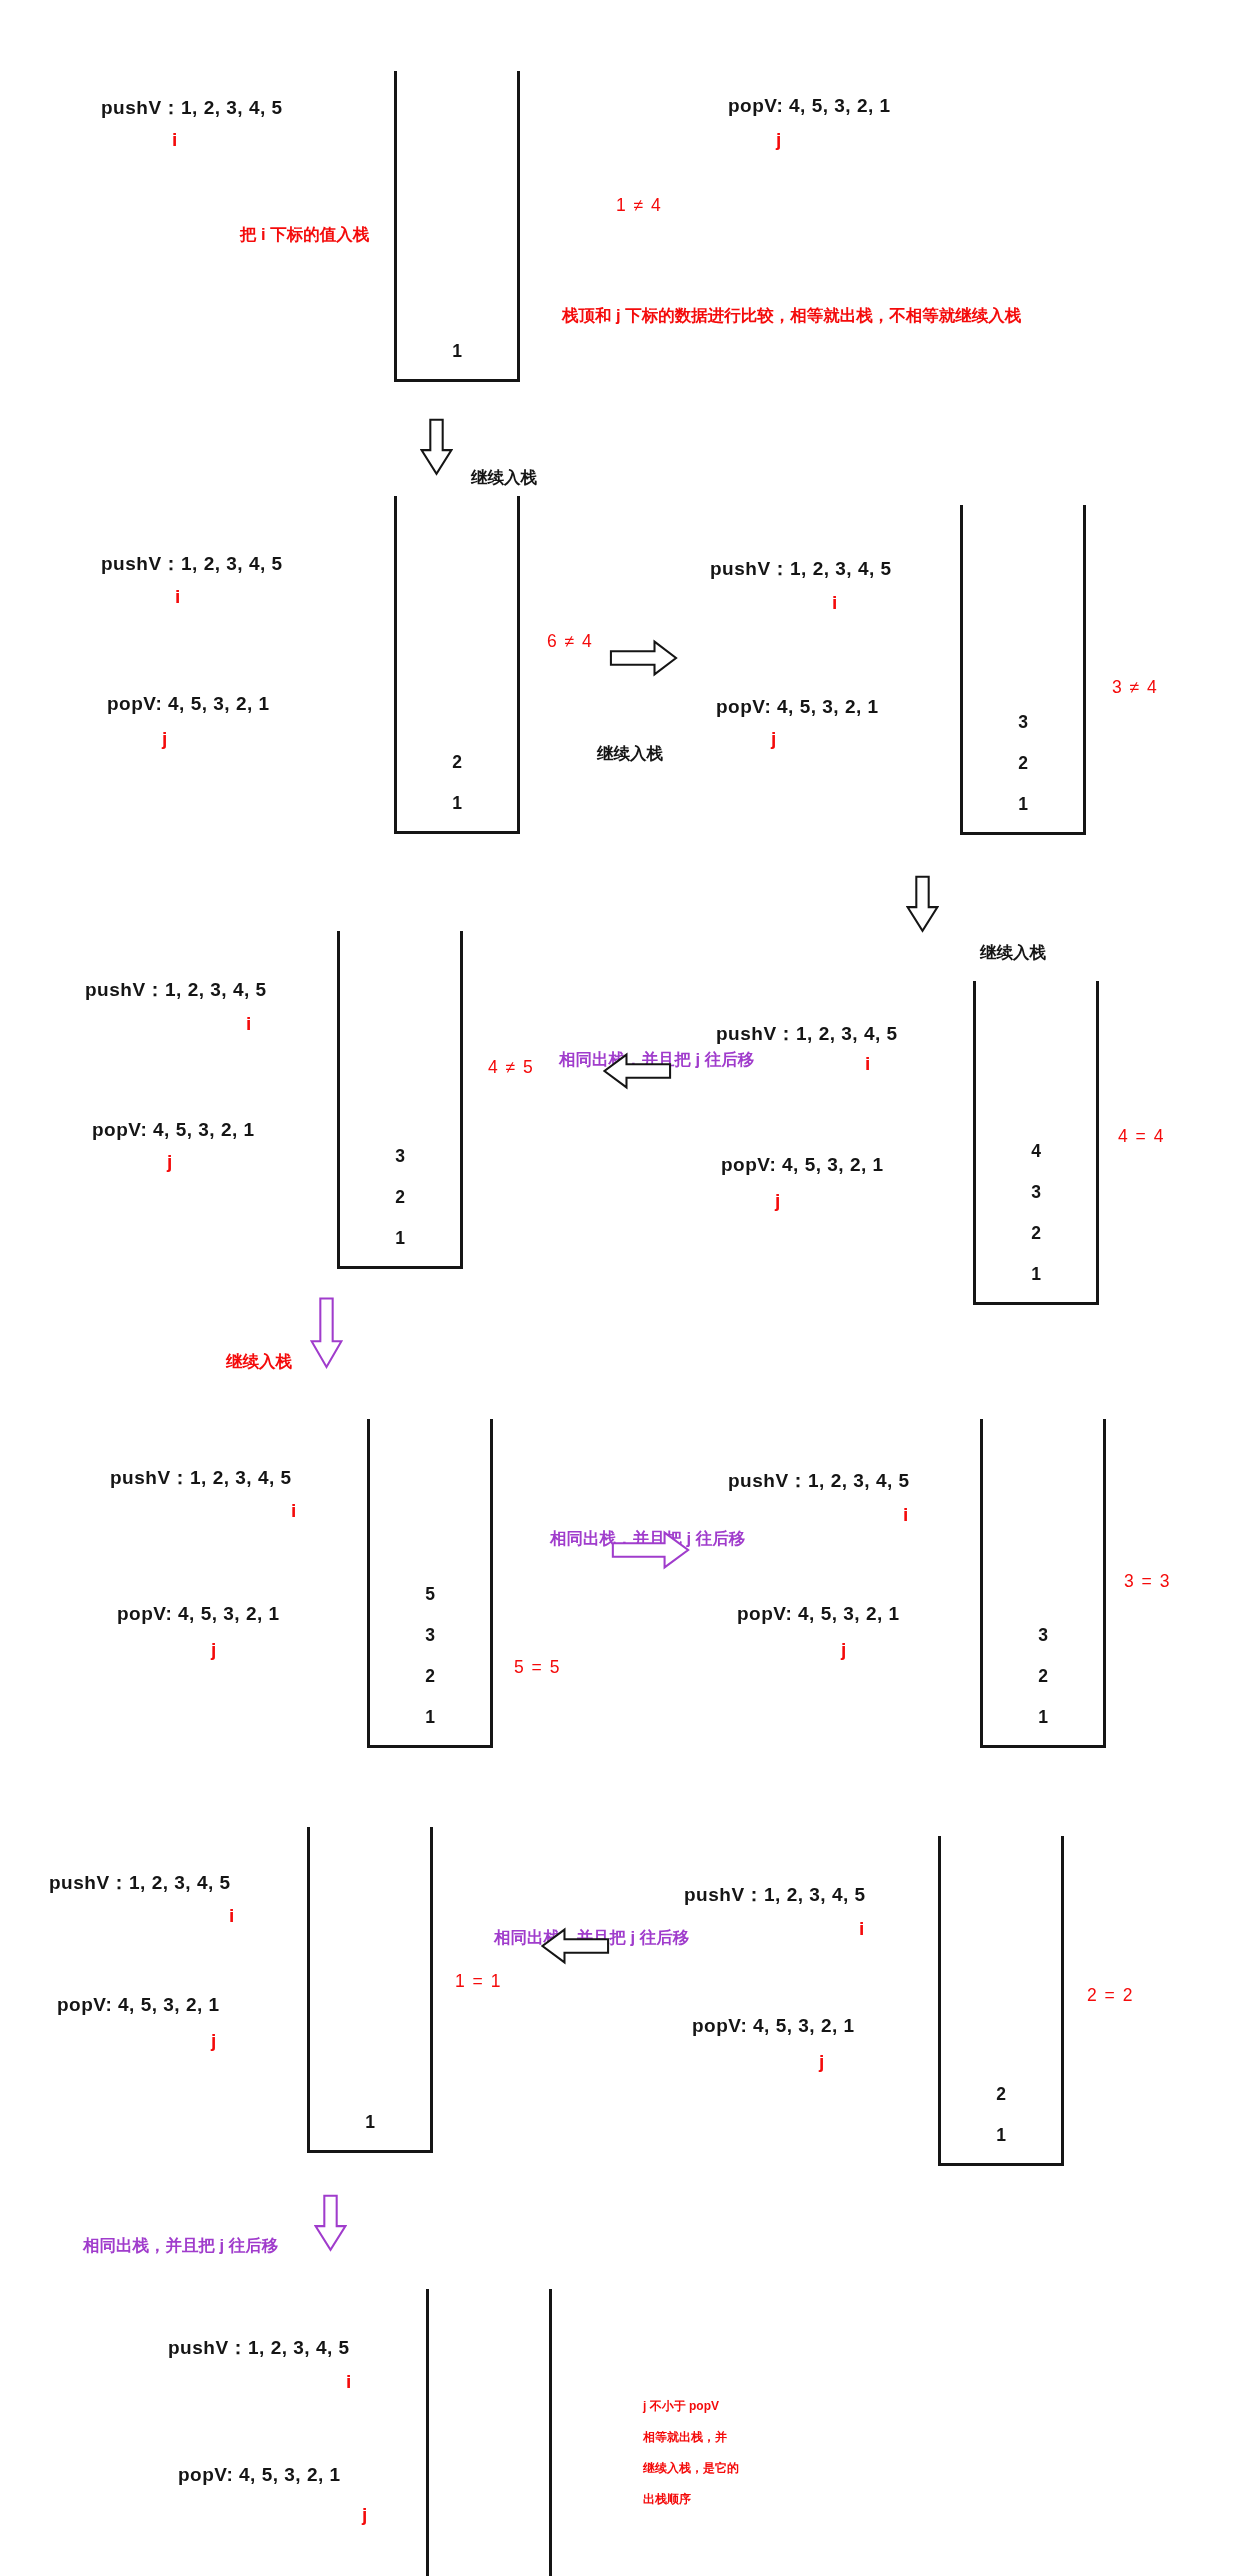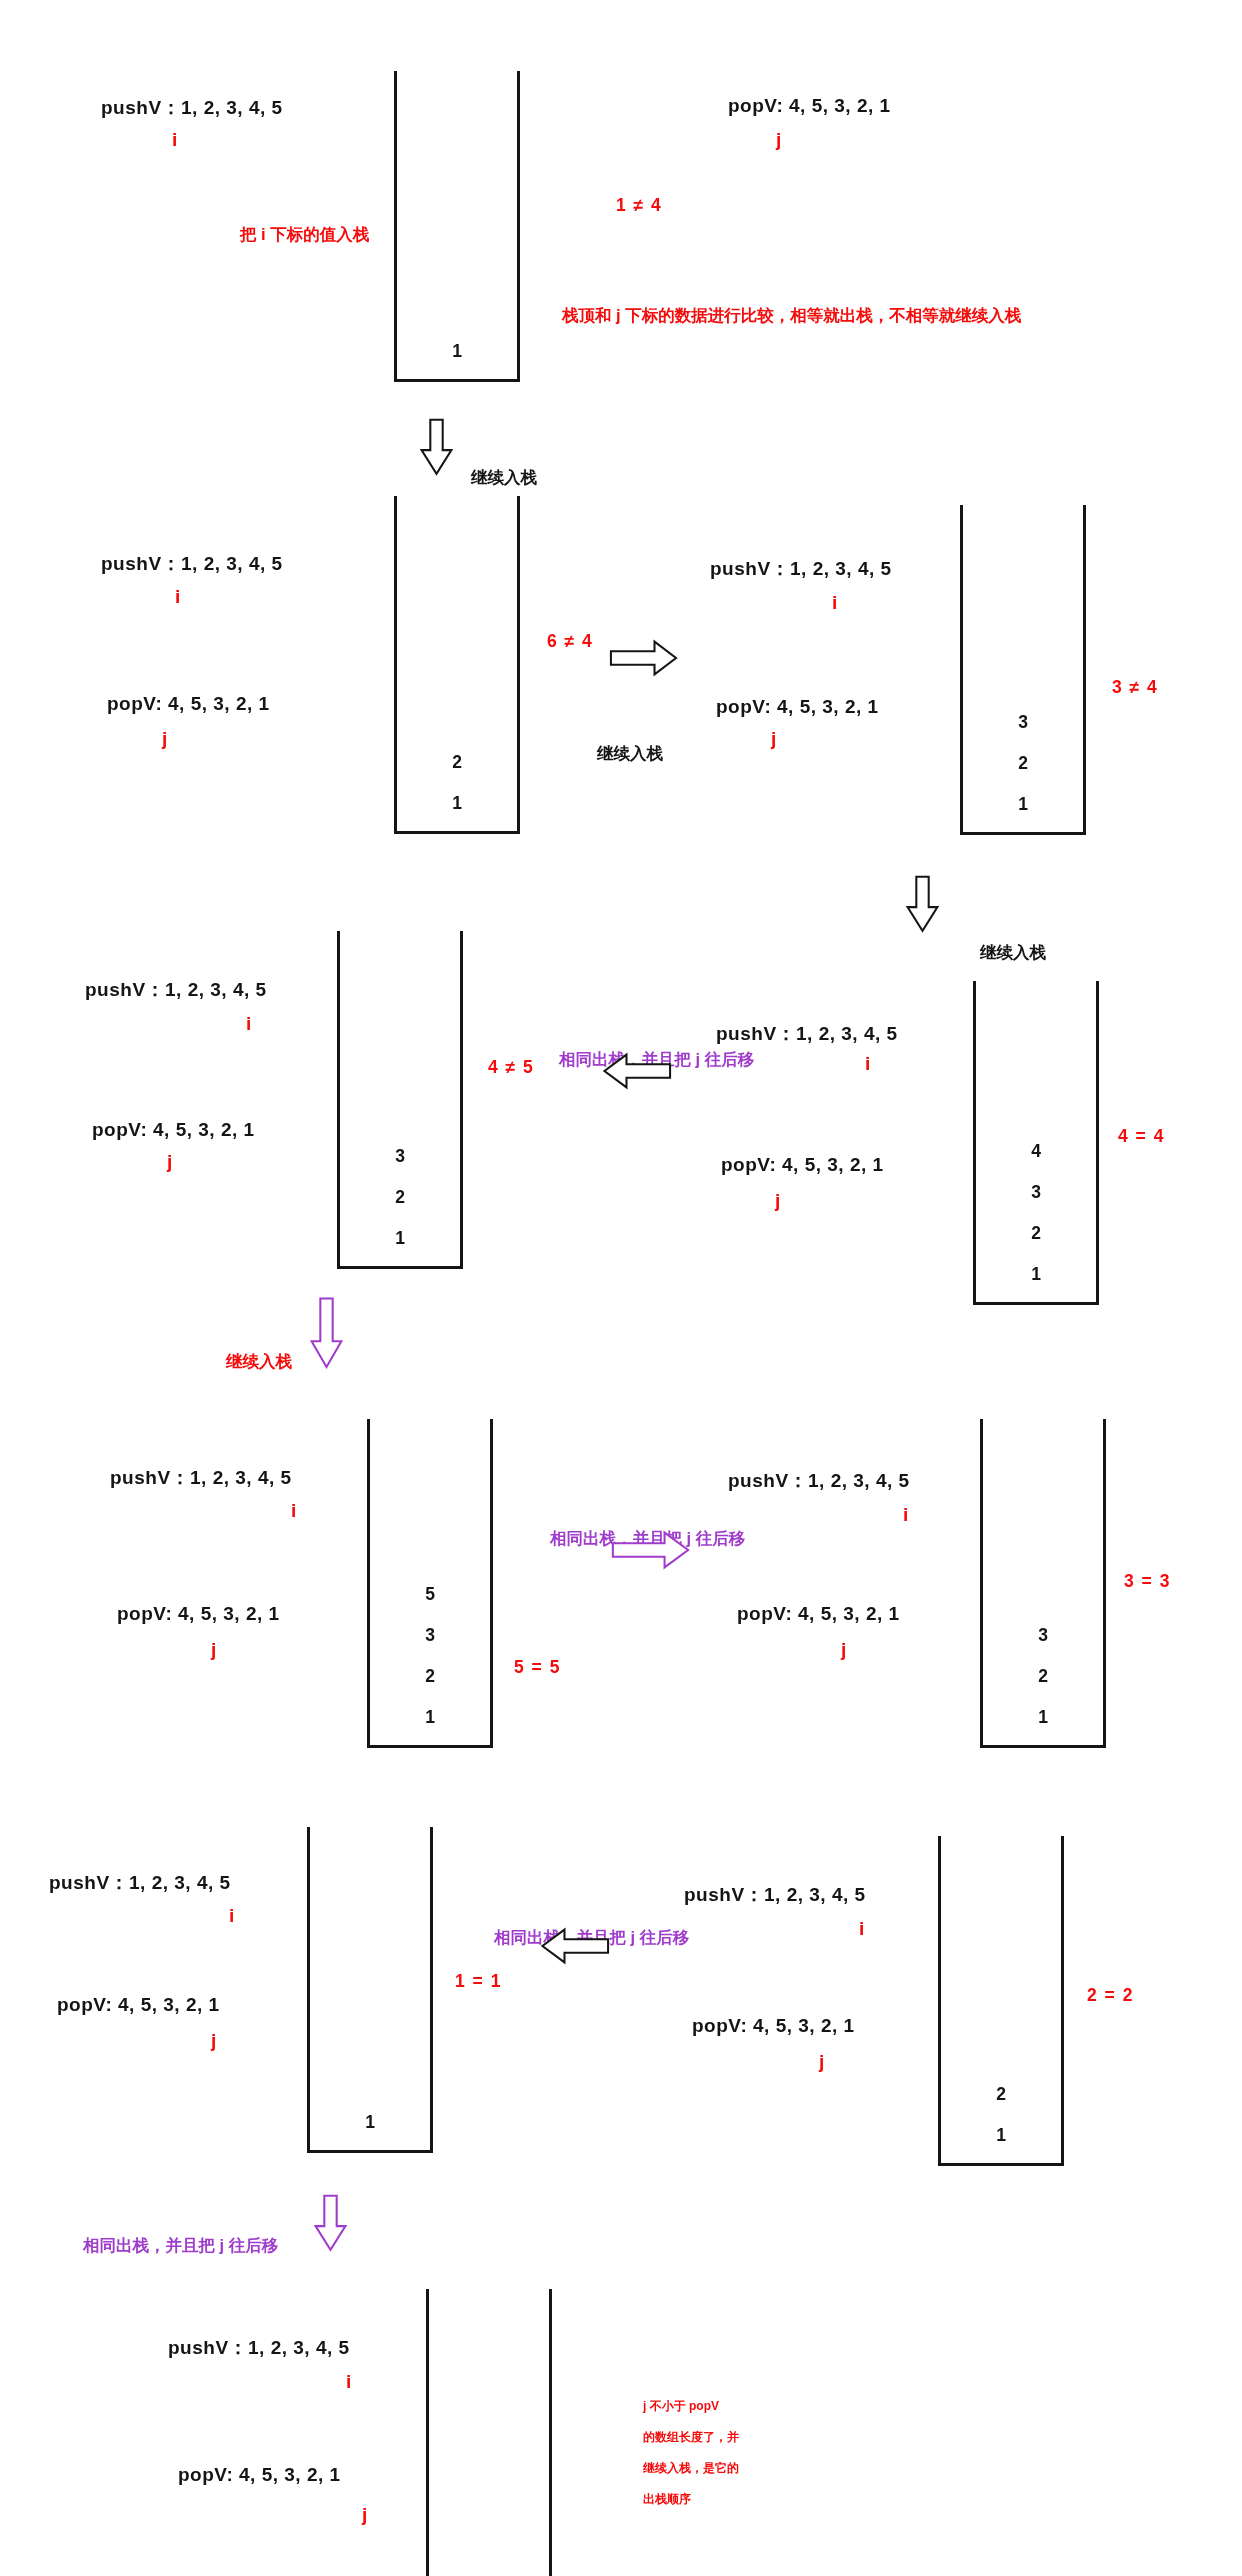--- a/index.html
+++ b/index.html
@@ -14,7 +14,7 @@
   .abs{position:absolute;white-space:nowrap;margin-top:28px;}
   .seq{font-size:19px;font-weight:bold;color:var(--ink);letter-spacing:0.5px;}
   .mk{font-size:19px;font-weight:bold;color:var(--red);}
-  .cmp{font-size:17.5px;font-weight:bold;color:var(--red);letter-spacing:1.5px;text-align:right;}
+  .cmp{font-size:17.5px;font-weight:normal;color:var(--red);letter-spacing:1.5px;text-align:right;}
   .stack{position:absolute;width:126px;border-left:3.1px solid var(--ink);border-right:3.1px solid var(--ink);
          border-bottom:3.1px solid var(--ink);display:flex;flex-direction:column;justify-content:flex-end;
          align-items:center;padding-bottom:7.2px;background:#ffffff;}

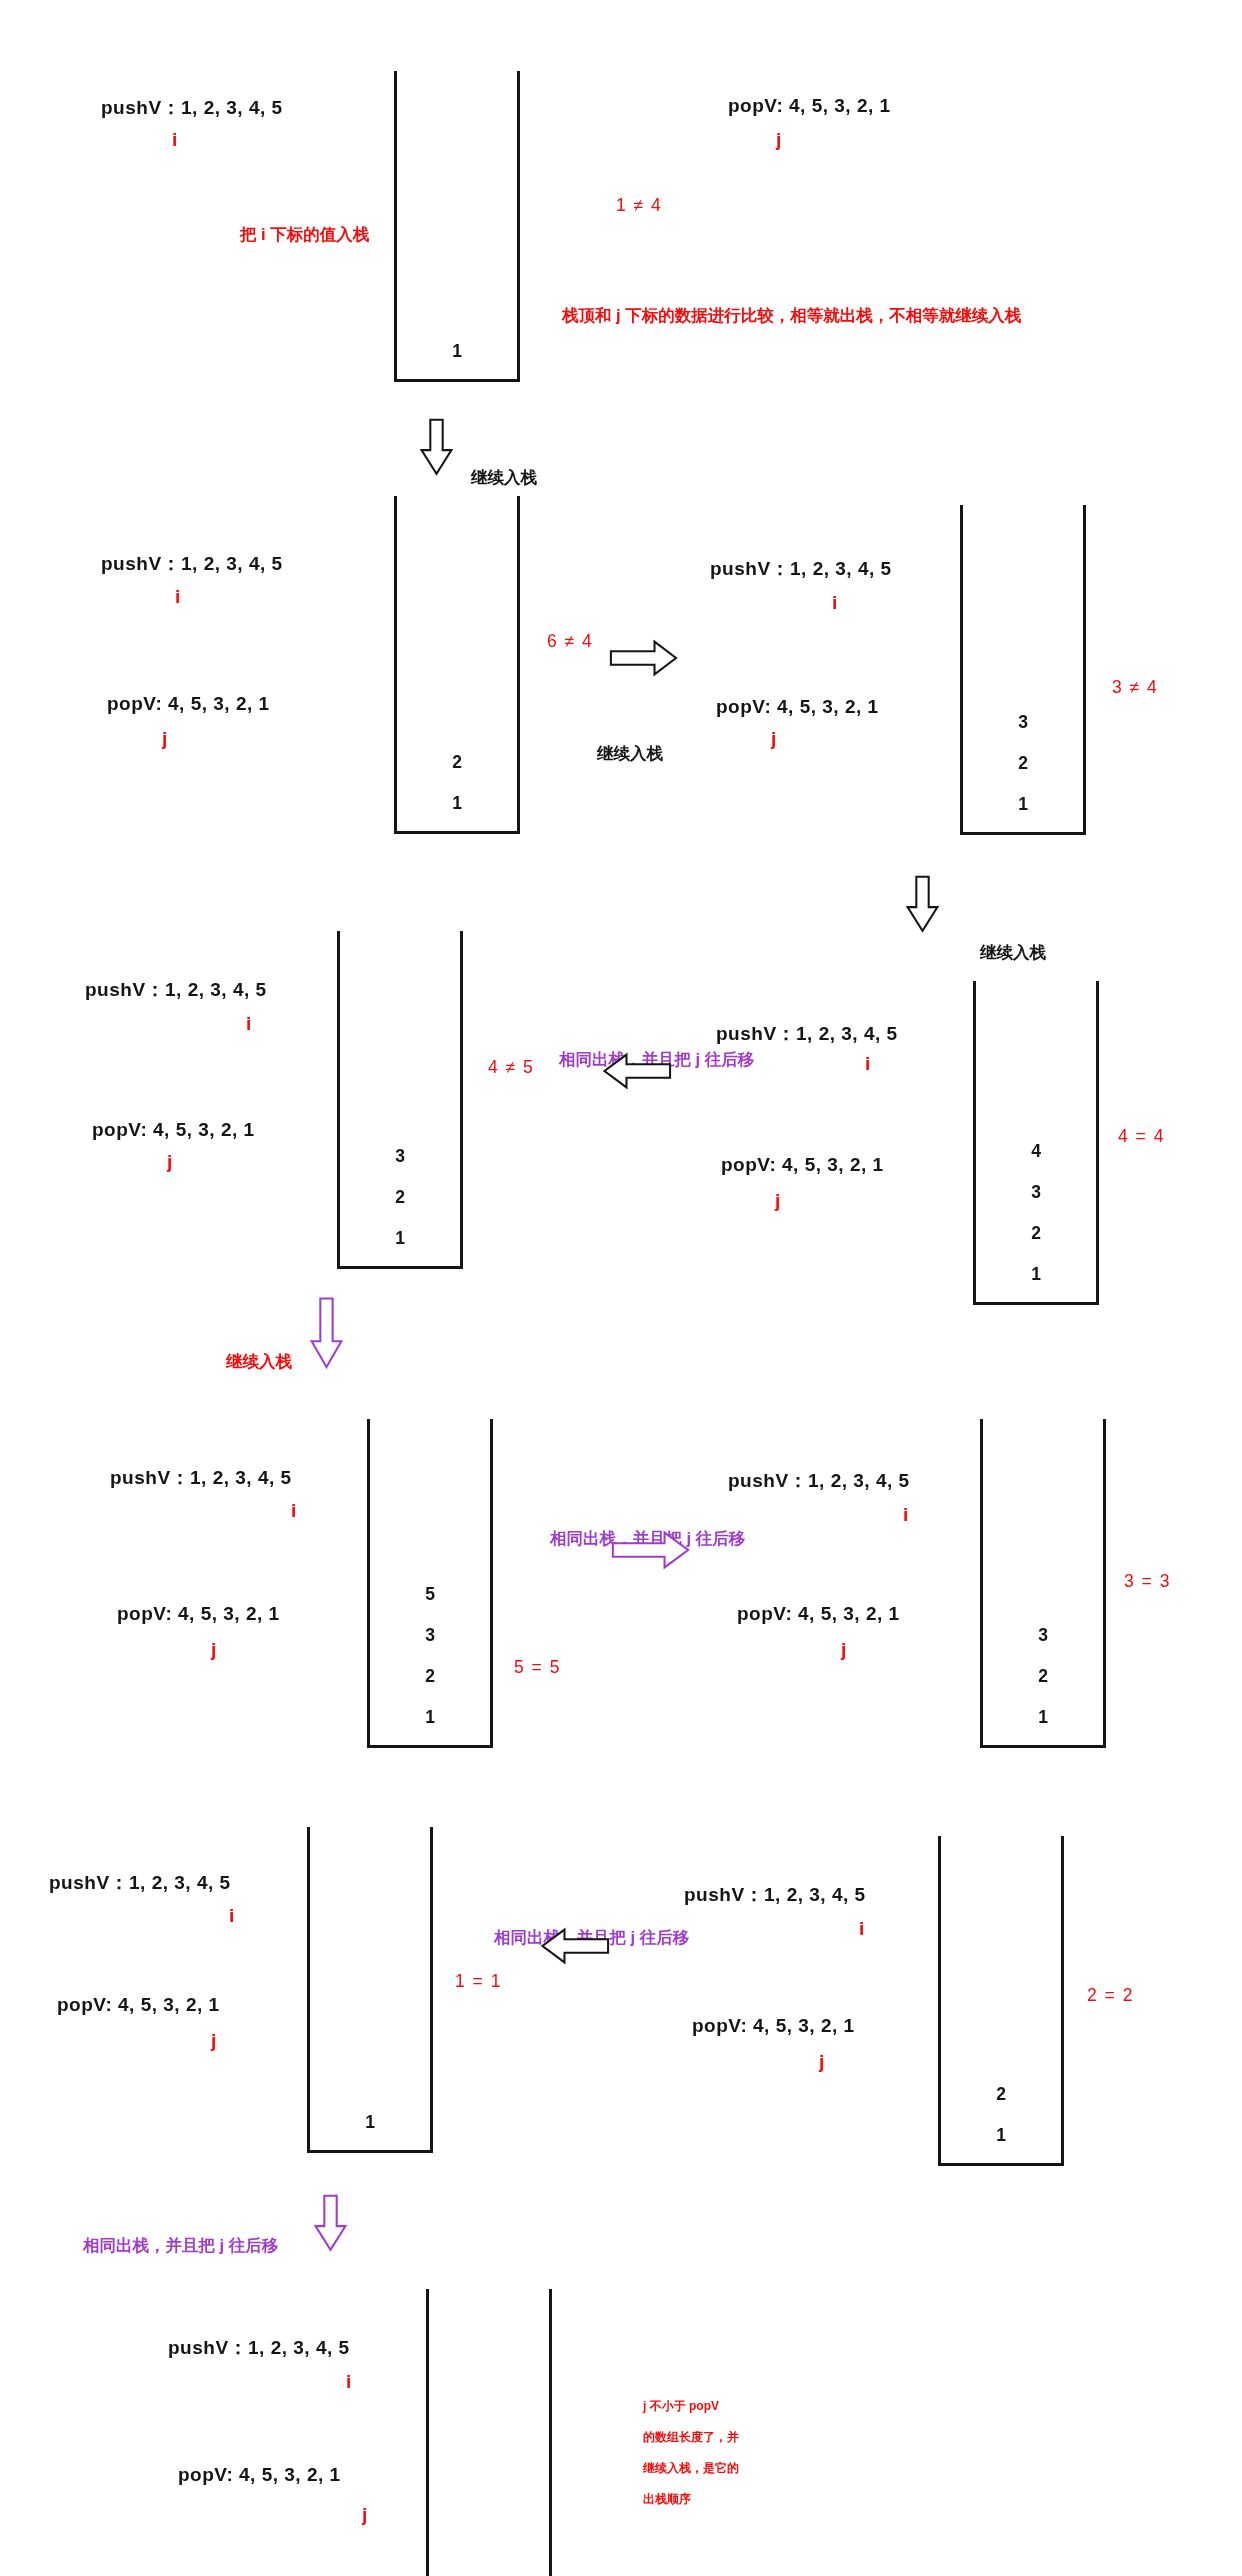--- a/index.html
+++ b/index.html
@@ -195,7 +195,7 @@
 
   <div class="final" style="left:643px;top:2391px">
     <div>j 不小于 popV</div>
-    <div>的数组长度了，并</div>
+    <div>相等就出栈，并</div>
     <div>继续入栈，是它的</div>
     <div>出栈顺序</div>
   </div>

